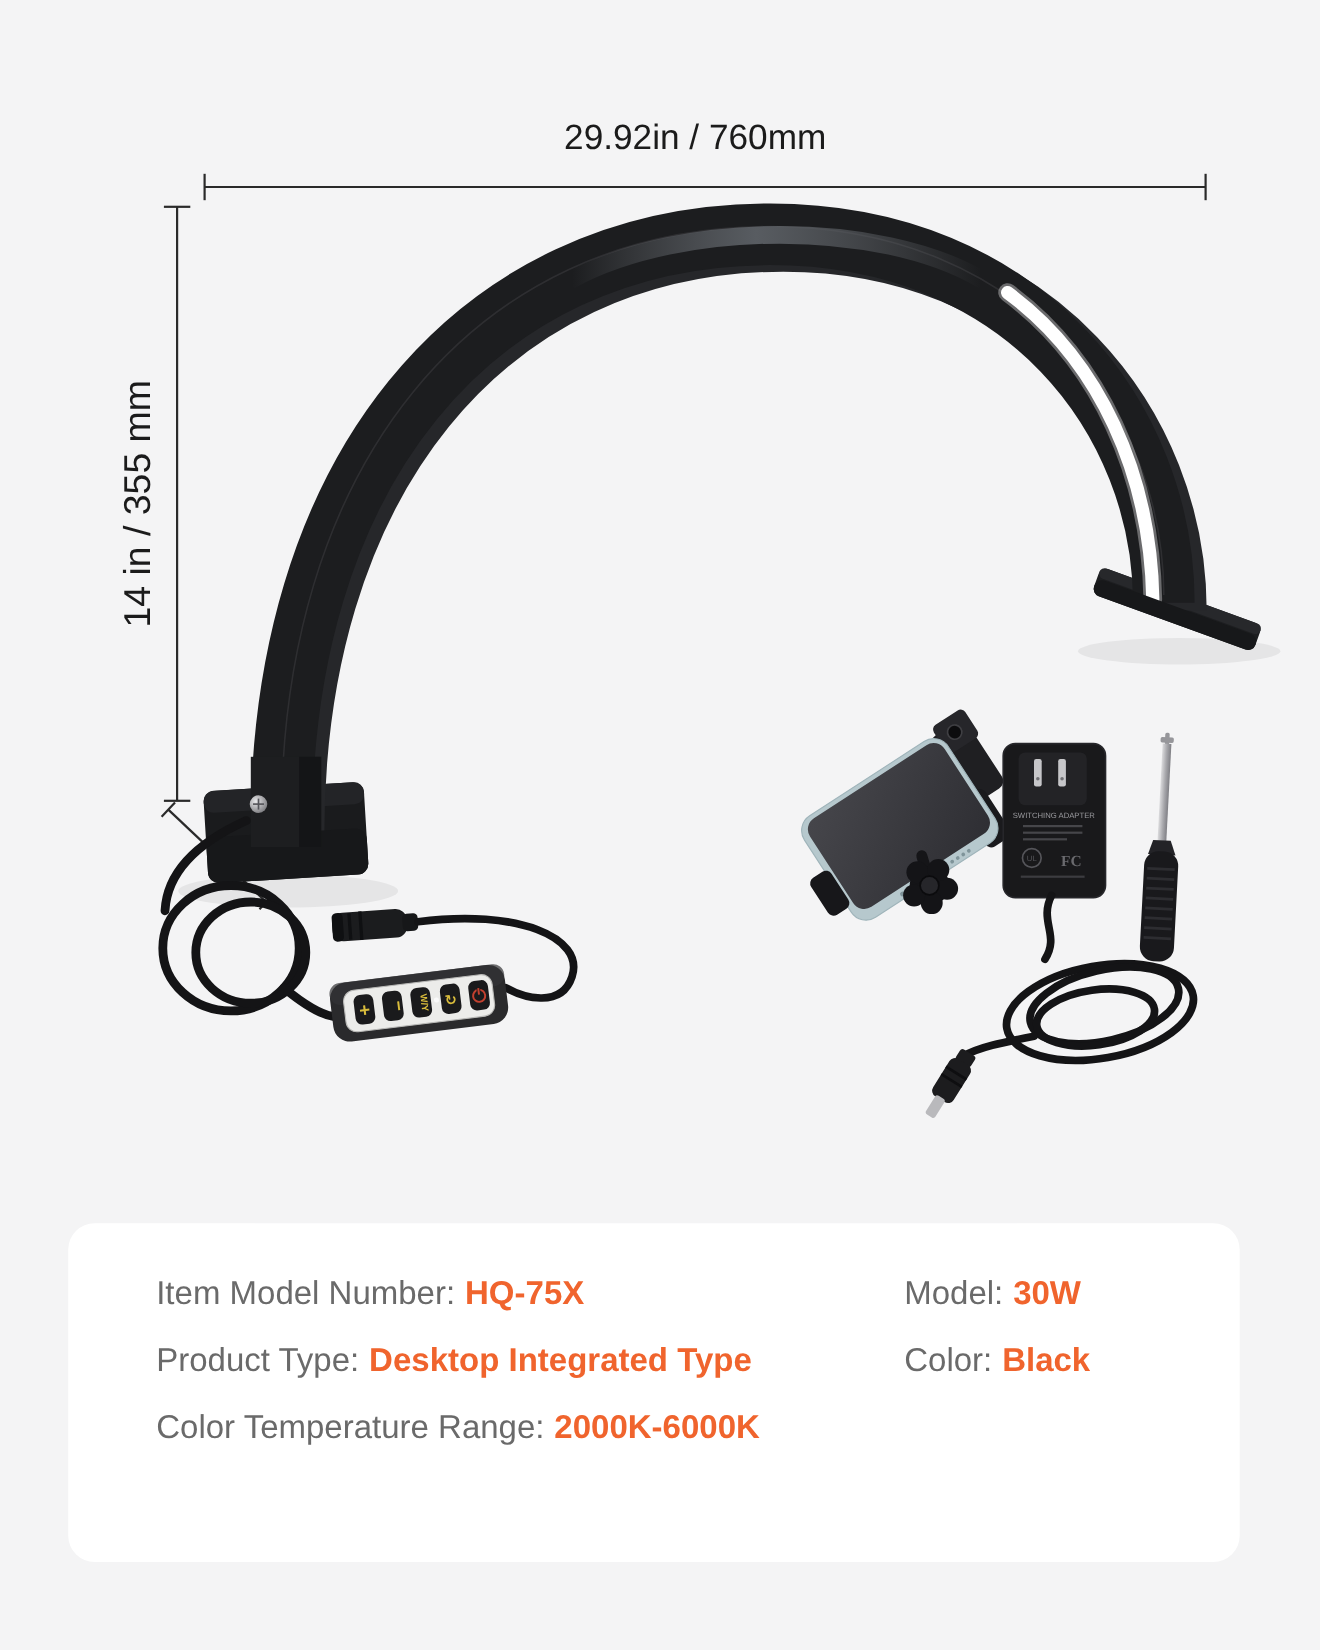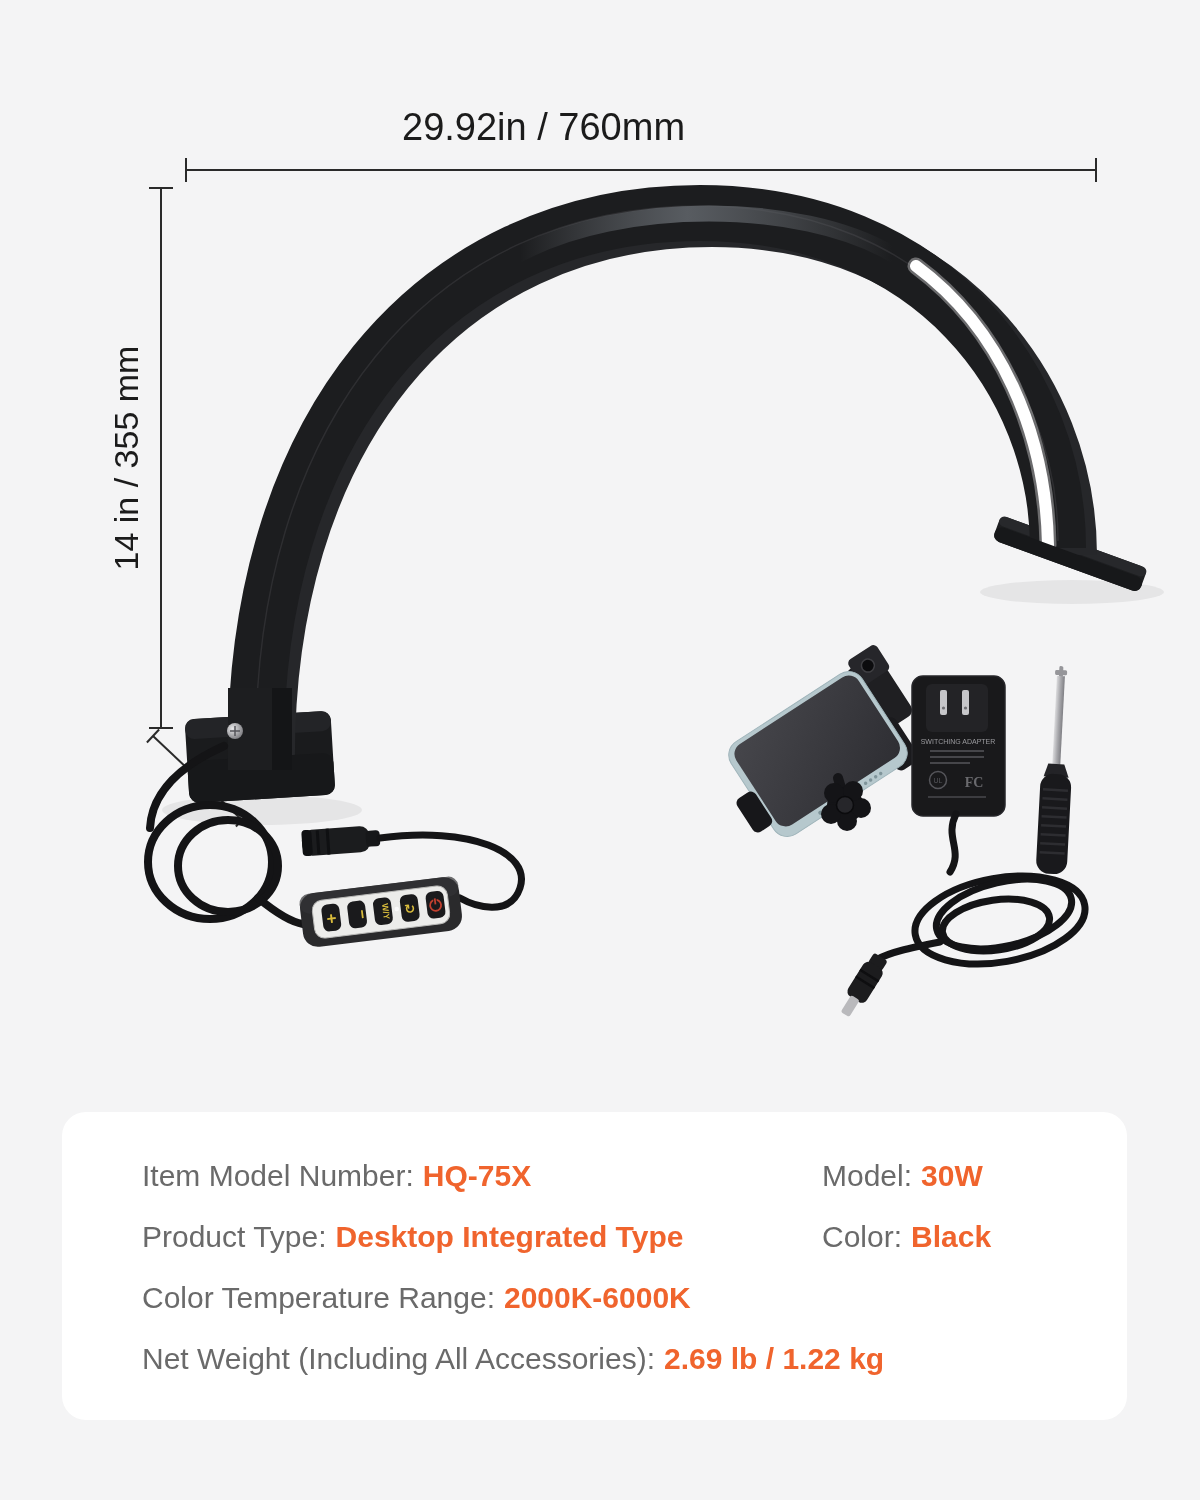--- a/index.html
+++ b/index.html
@@ -9,7 +9,7 @@
   }
   .art{position:absolute;left:0;top:0;}
   .dim{position:absolute;color:#1b1b1b;font-weight:400;}
-  .dim-top{left:402px;top:106px;width:460px;text-align:left;font-size:38px;}
+  .dim-top{left:402px;top:106px;width:460px;text-align:center;font-size:32px;}
   .dim-left{left:126px;top:458px;transform:translate(-50%,-50%) rotate(-90deg);
     font-size:34px;white-space:nowrap;}
   .dim-depth{left:18px;top:744px;width:140px;text-align:center;font-size:37px;line-height:46px;}

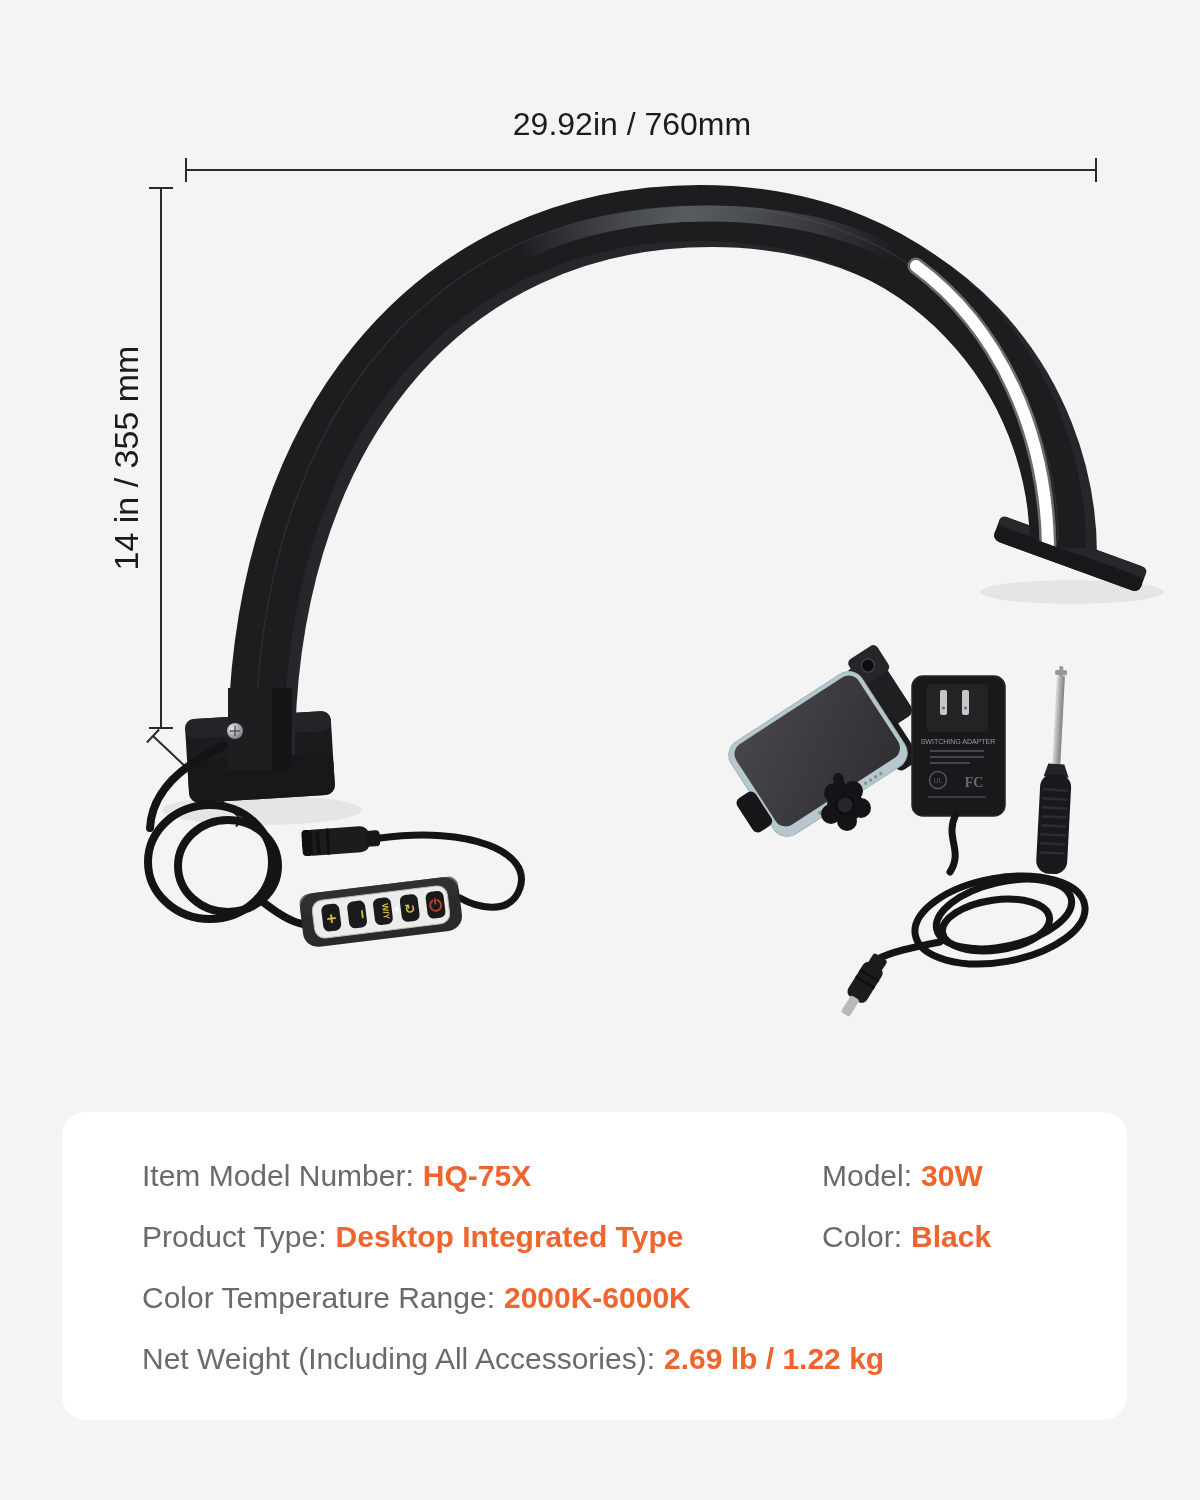--- a/index.html
+++ b/index.html
@@ -259,11 +259,6 @@
         <span class="lbl">Color Temperature Range:</span><span class="val">2000K-6000K</span>
       </div>
     </div>
-    <div class="spec-row">
-      <div class="spec-item">
-        <span class="lbl">Net Weight (Including All Accessories):</span><span class="val">2.69 lb / 1.22 kg</span>
-      </div>
-    </div>
   </div>
 
 </div>

